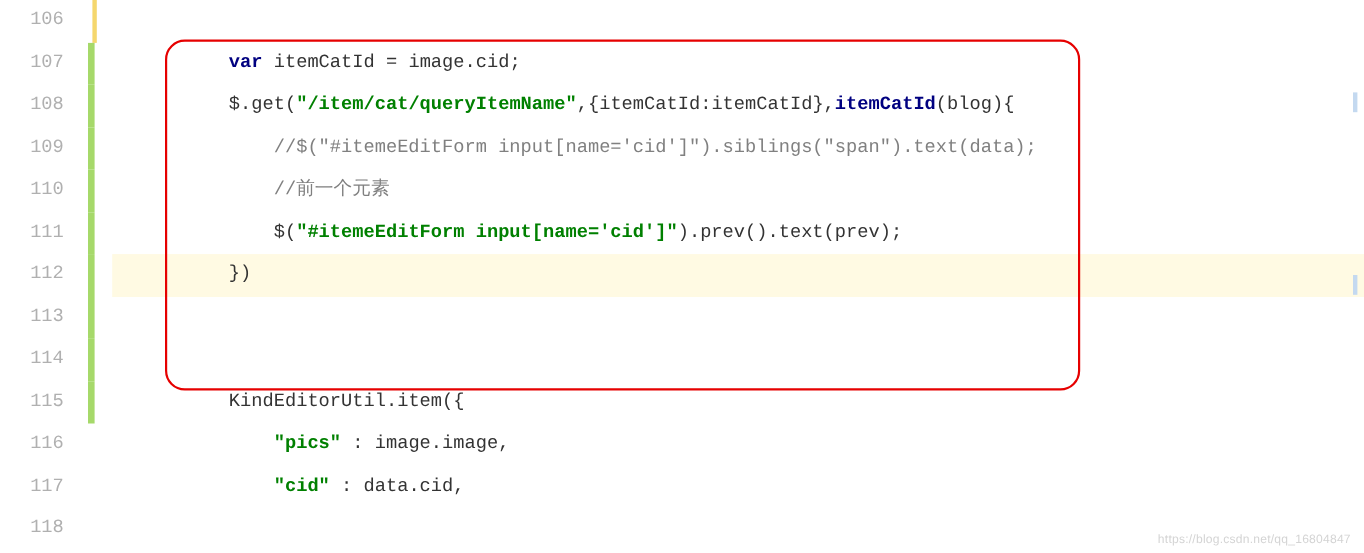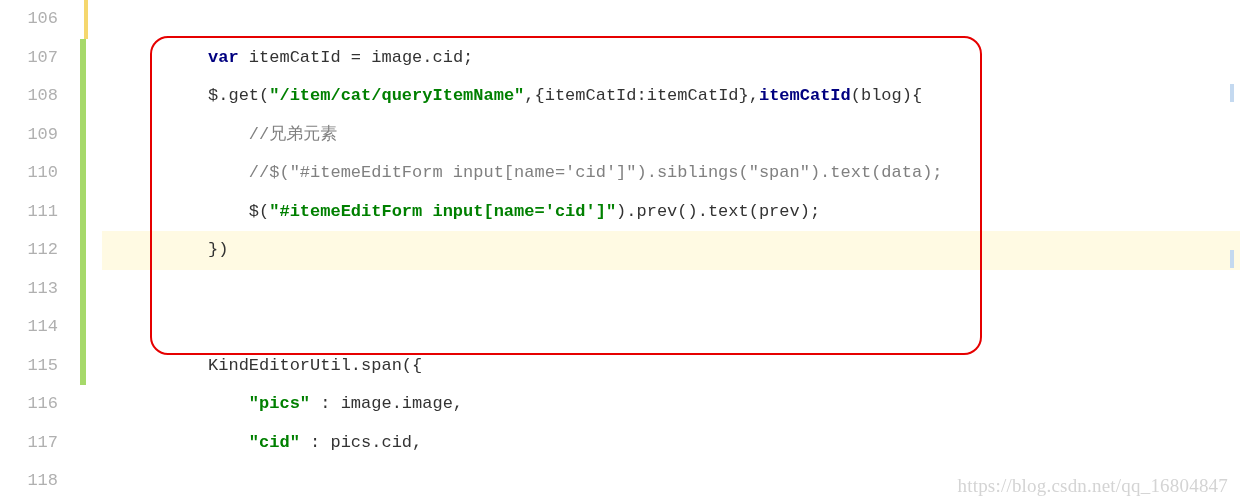--- a/index.html
+++ b/index.html
@@ -176,7 +176,6 @@
 
     <div class="code-line"><span class="seg">          </span><span class="seg">$.get(</span><span class="seg t-string t-bold">"/item/cat/queryItemName"</span><span class="seg">,{itemCatId:itemCatId},</span><span class="seg t-keyword">itemCatId</span><span class="seg">(blog){</span></div>
 
-    <div class="code-line"><span class="seg">              </span><span class="seg t-comment">//兄弟元素</span></div>
 
     <div class="code-line"><span class="seg">              </span><span class="seg t-comment">//$("#itemeEditForm input[name='cid']").siblings("span").text(data);</span></div>
 

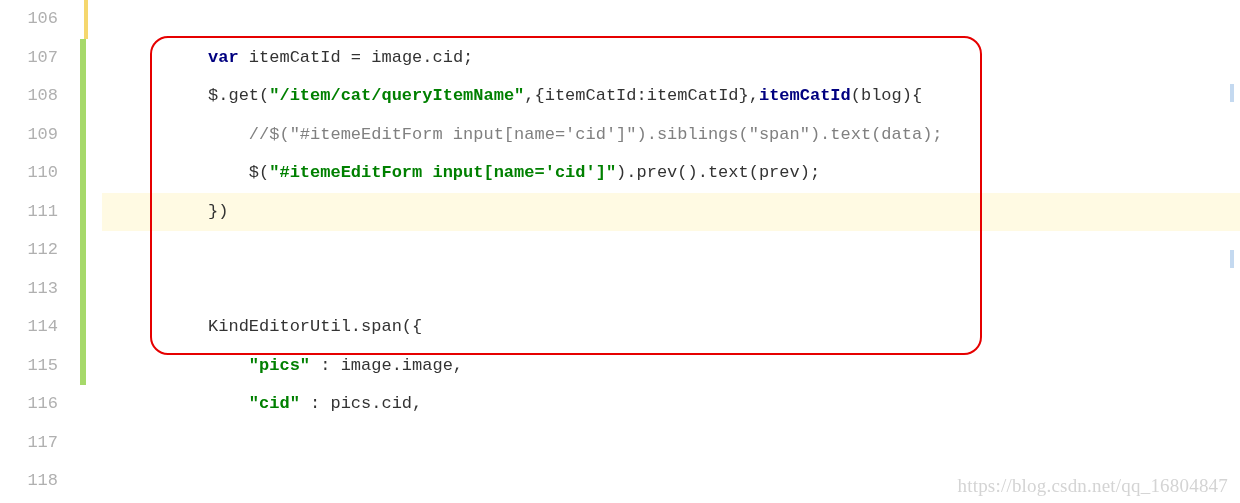--- a/index.html
+++ b/index.html
@@ -179,6 +179,7 @@
 
     <div class="code-line"><span class="seg">              </span><span class="seg t-comment">//$("#itemeEditForm input[name='cid']").siblings("span").text(data);</span></div>
 
+    <div class="code-line"><span class="seg">              </span><span class="seg t-comment">//前一个元素</span></div>
 
     <div class="code-line"><span class="seg">              </span><span class="seg">$(</span><span class="seg t-string t-bold">"#itemeEditForm input[name='cid']"</span><span class="seg">).prev().text(prev);</span></div>
 

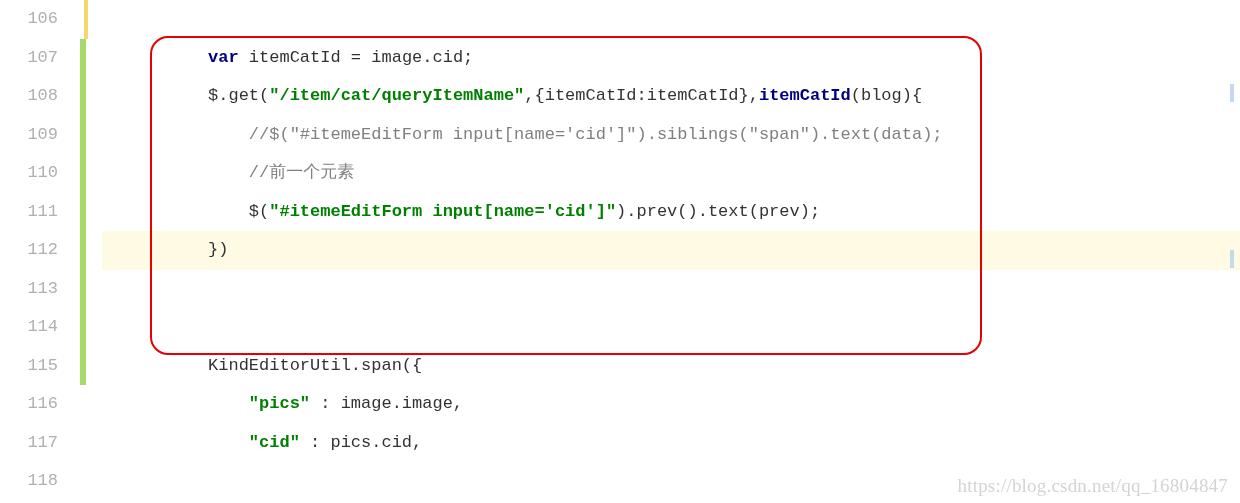--- a/index.html
+++ b/index.html
@@ -189,7 +189,7 @@
 
     <div class="code-line"></div>
 
-    <div class="code-line"><span class="seg">          </span><span class="seg">KindEditorUtil.span({</span></div>
+    <div class="code-line"><span class="seg">          </span><span class="seg">KindEditorUtil.item({</span></div>
 
     <div class="code-line"><span class="seg">              </span><span class="seg t-string t-bold">"pics"</span><span class="seg"> : image.image,</span></div>
 

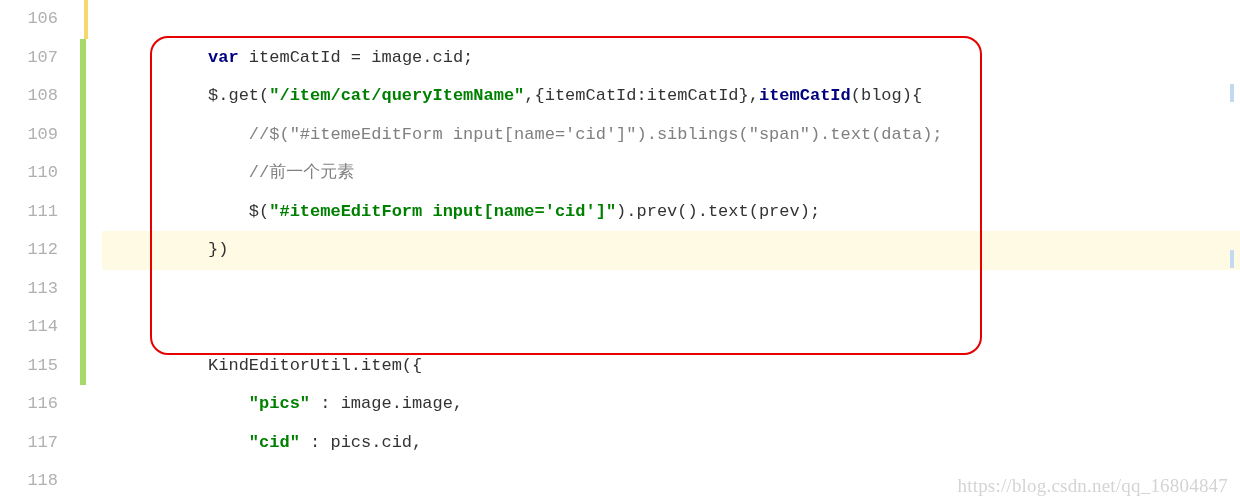--- a/index.html
+++ b/index.html
@@ -193,7 +193,7 @@
 
     <div class="code-line"><span class="seg">              </span><span class="seg t-string t-bold">"pics"</span><span class="seg"> : image.image,</span></div>
 
-    <div class="code-line"><span class="seg">              </span><span class="seg t-string t-bold">"cid"</span><span class="seg"> : pics.cid,</span></div>
+    <div class="code-line"><span class="seg">              </span><span class="seg t-string t-bold">"cid"</span><span class="seg"> : data.cid,</span></div>
   </div>
 </div>
 

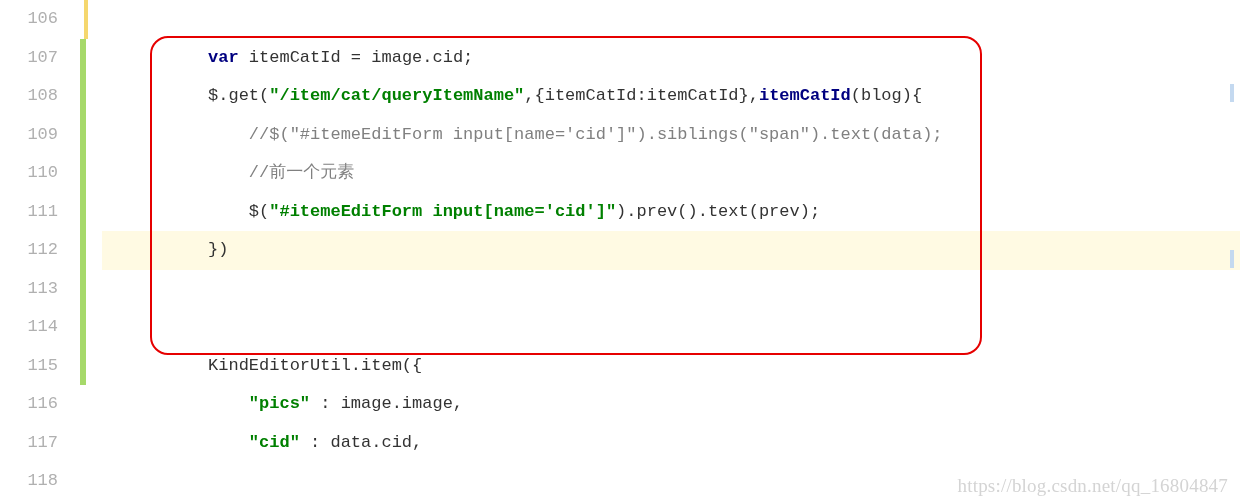--- a/index.html
+++ b/index.html
@@ -106,8 +106,8 @@
       right: 12px;
       bottom: 6px;
       color: #d4d4d4;
-      font-size: 19px;
-      font-family: Liberation Serif, serif;
+      font-size: 11px;
+      font-family: Liberation Sans, sans-serif;
       letter-spacing: 0.2px;
     }
     .seg { display: inline; }

